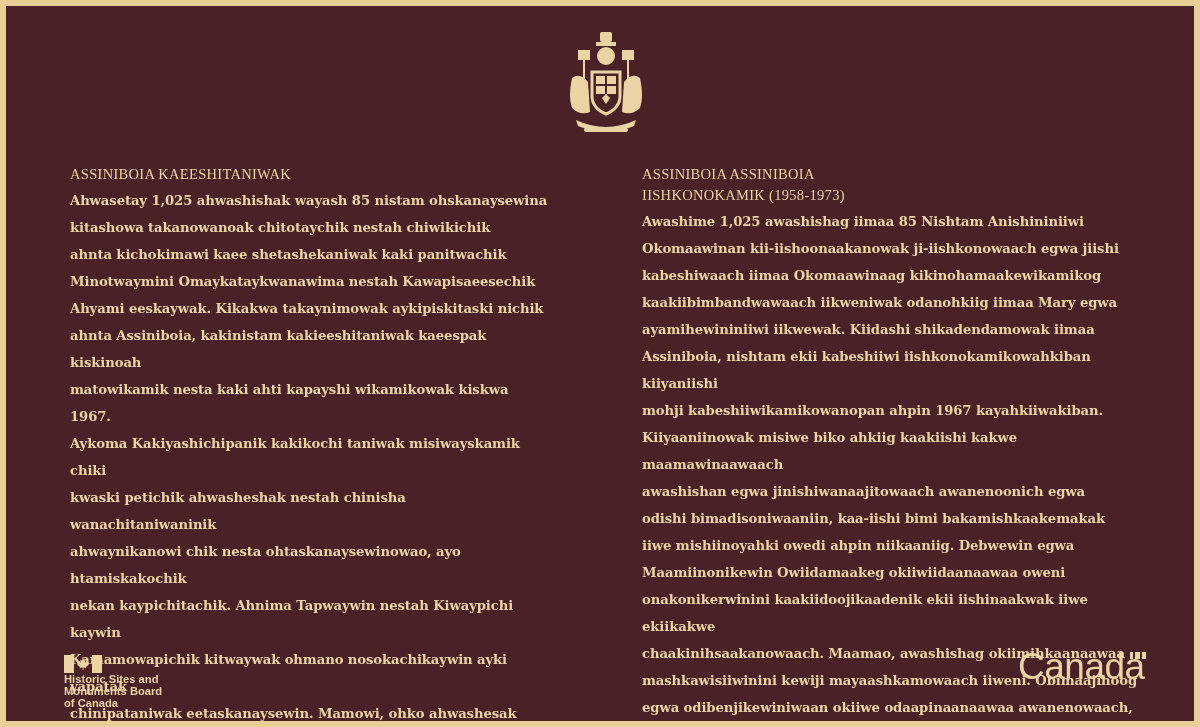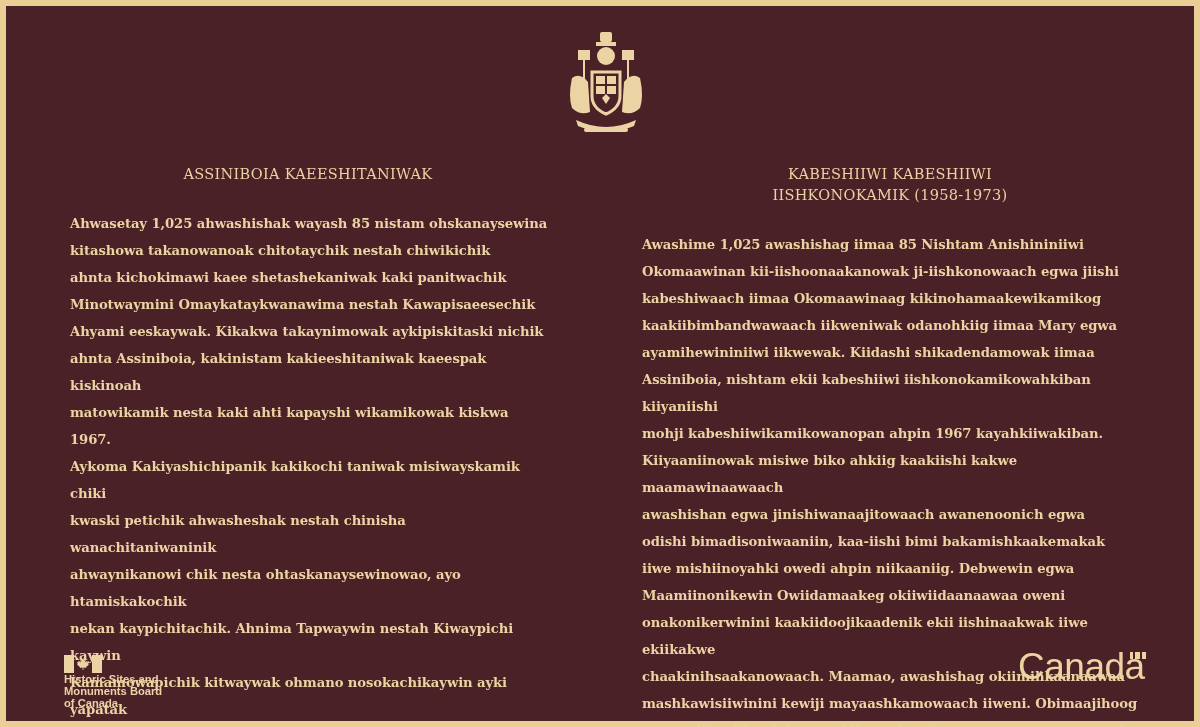--- a/index.html
+++ b/index.html
@@ -9,7 +9,7 @@
   .col { position:absolute; top:158px; }
   .col.left { left:64px; width:480px; }
   .col.right { left:636px; width:500px; }
-  .title { text-align:center; font-size:14.5px; line-height:21px; letter-spacing:0.3px; margin-bottom:25px; }
+  .title { text-align:left; font-size:14.5px; line-height:21px; letter-spacing:0.3px; margin-bottom:2px;font-family:Liberation Serif, serif; }
   .title div { white-space:nowrap; }
   .col.left .title { width:476px; }
   .col.right .title { width:496px; }

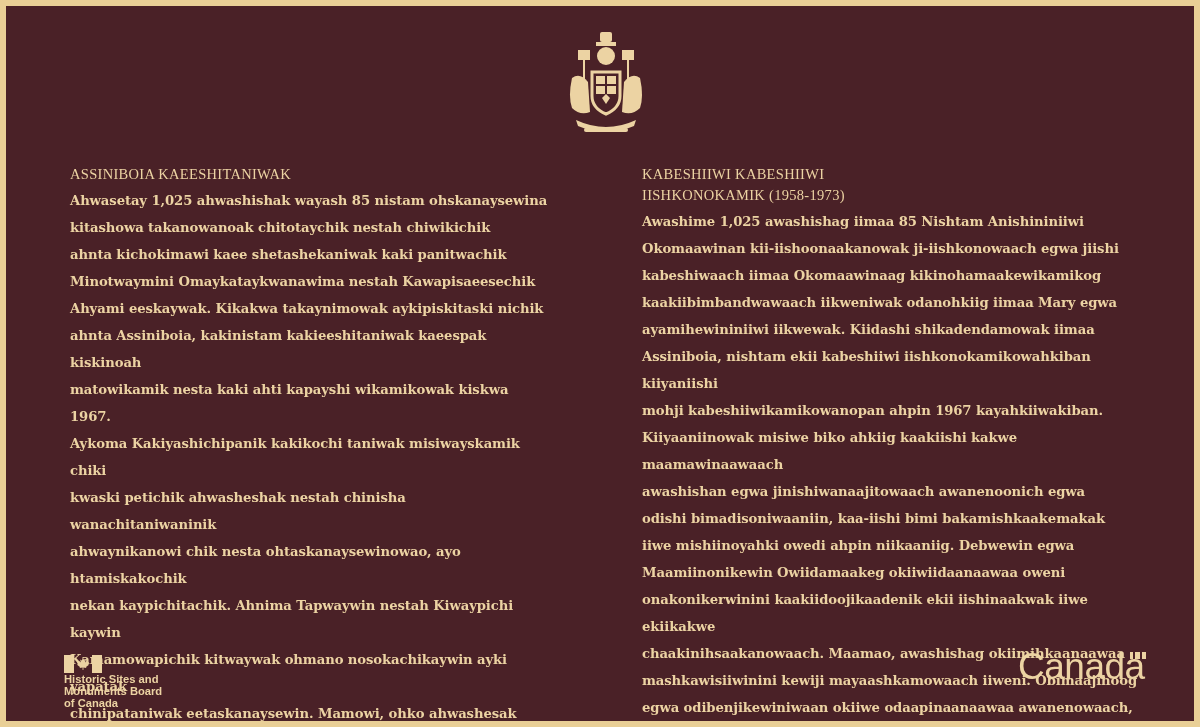--- a/index.html
+++ b/index.html
@@ -78,7 +78,7 @@
 
   <div class="col right">
     <div class="title">
-      <div>KABESHIIWI KABESHIIWI</div>
+      <div>ASSINIBOIA ASSINIBOIA</div>
       <div>IISHKONOKAMIK (1958-1973)</div>
     </div>
     <div class="body-text">Awashime 1,025 awashishag iimaa 85 Nishtam Anishininiiwi

